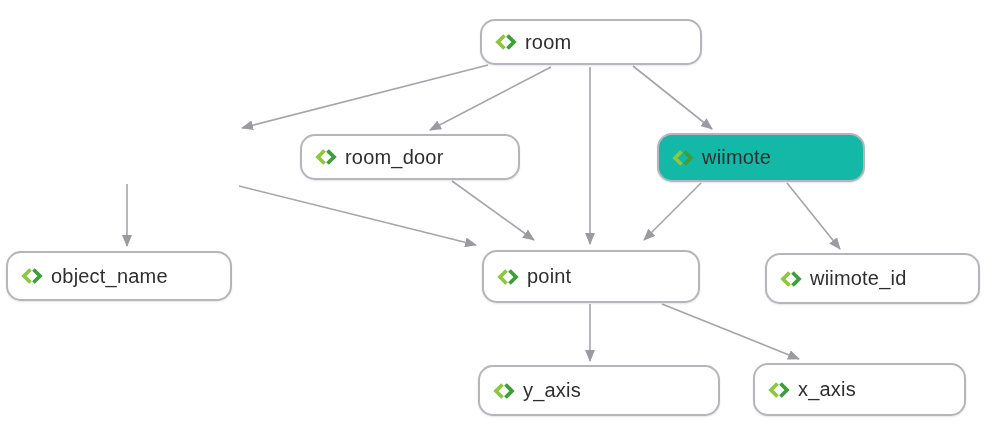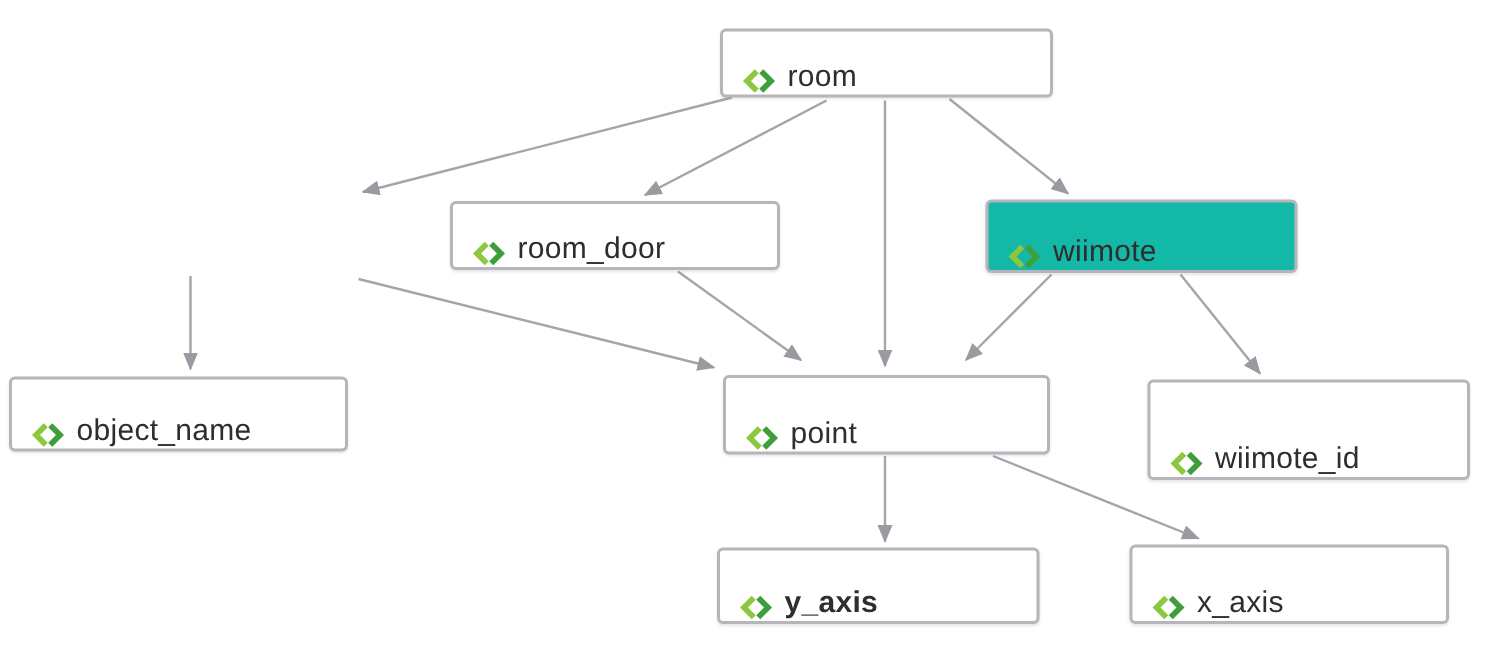--- a/index.html
+++ b/index.html
@@ -11,9 +11,9 @@
     box-sizing:border-box;
     background:#ffffff;
     border:2px solid #0f172a;
-    border-radius:4px;
+    border-radius:15px;
     display:flex;
-    align-items:flex-end;
+    align-items:center;
     gap:8px;
     padding:0 10px 0 13px;
     box-shadow:0 1px 2px rgba(110,110,125,0.18);

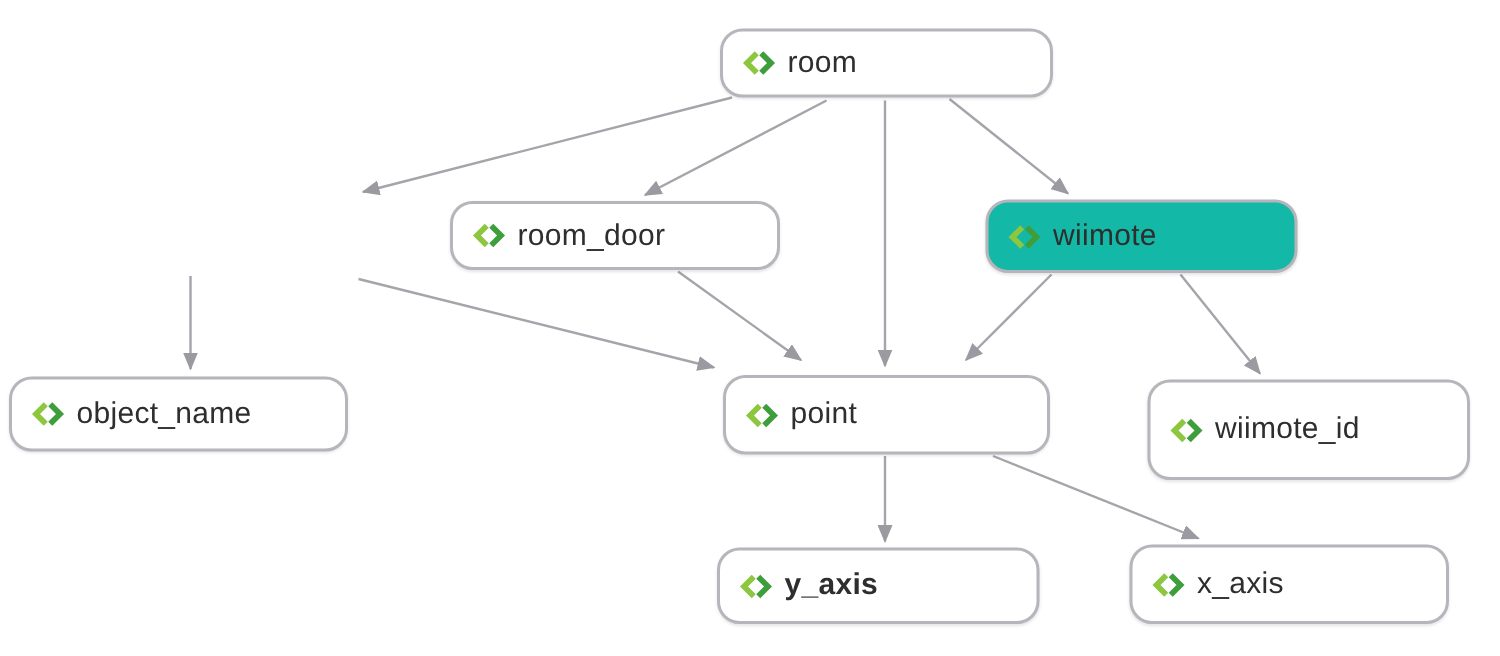--- a/index.html
+++ b/index.html
@@ -94,7 +94,7 @@
       </span>
       <span class="label" style="color: rgb(46, 46, 46);">point</span>
     </div>
-    <div class="node" style="left: 765px; top: 253px; width: 215px; height: 67px; border-color: rgb(181, 181, 187); background: rgb(255, 255, 255);">
+    <div class="node" style="left: 765px; top: 253px; width: 215px; height: 51px; border-color: rgb(181, 181, 187); background: rgb(255, 255, 255);">
       <span class="icon">
         <svg width="22" height="18" viewBox="0 0 22 18" aria-hidden="true">
           <path d="M9.5 2.5 L3 9 L9.5 15.5" fill="none" stroke="#8dc63f" stroke-width="3.8" stroke-linejoin="miter"></path>

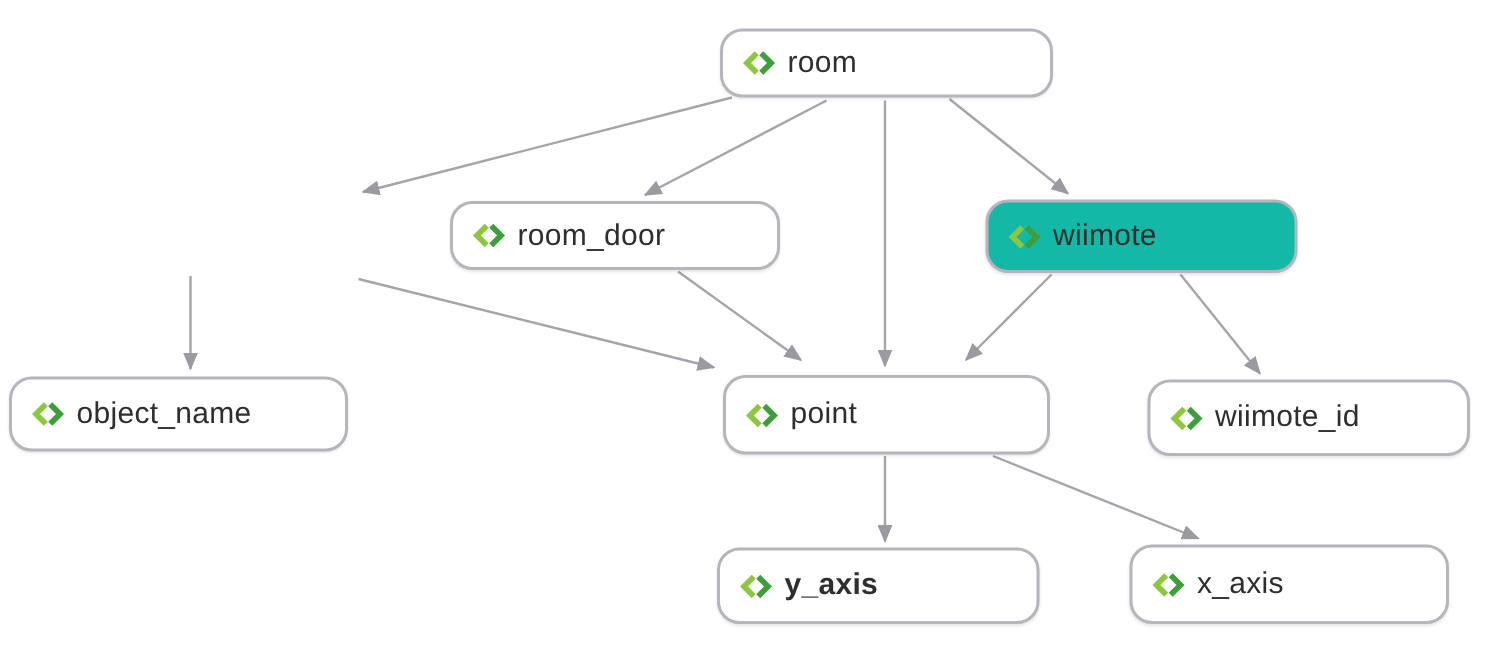--- a/index.html
+++ b/index.html
@@ -103,7 +103,7 @@
       </span>
       <span class="label" style="color: rgb(46, 46, 46);">wiimote_id</span>
     </div>
-    <div class="node" style="left: 478px; top: 365px; width: 215px; height: 51px; border-color: rgb(181, 181, 187); background: rgb(255, 255, 255); font-weight: bold;">
+    <div class="node" style="left: 478px; top: 365px; width: 242px; height: 51px; border-color: rgb(181, 181, 187); background: rgb(255, 255, 255);">
       <span class="icon">
         <svg width="22" height="18" viewBox="0 0 22 18" aria-hidden="true">
           <path d="M9.5 2.5 L3 9 L9.5 15.5" fill="none" stroke="#8dc63f" stroke-width="3.8" stroke-linejoin="miter"></path>

